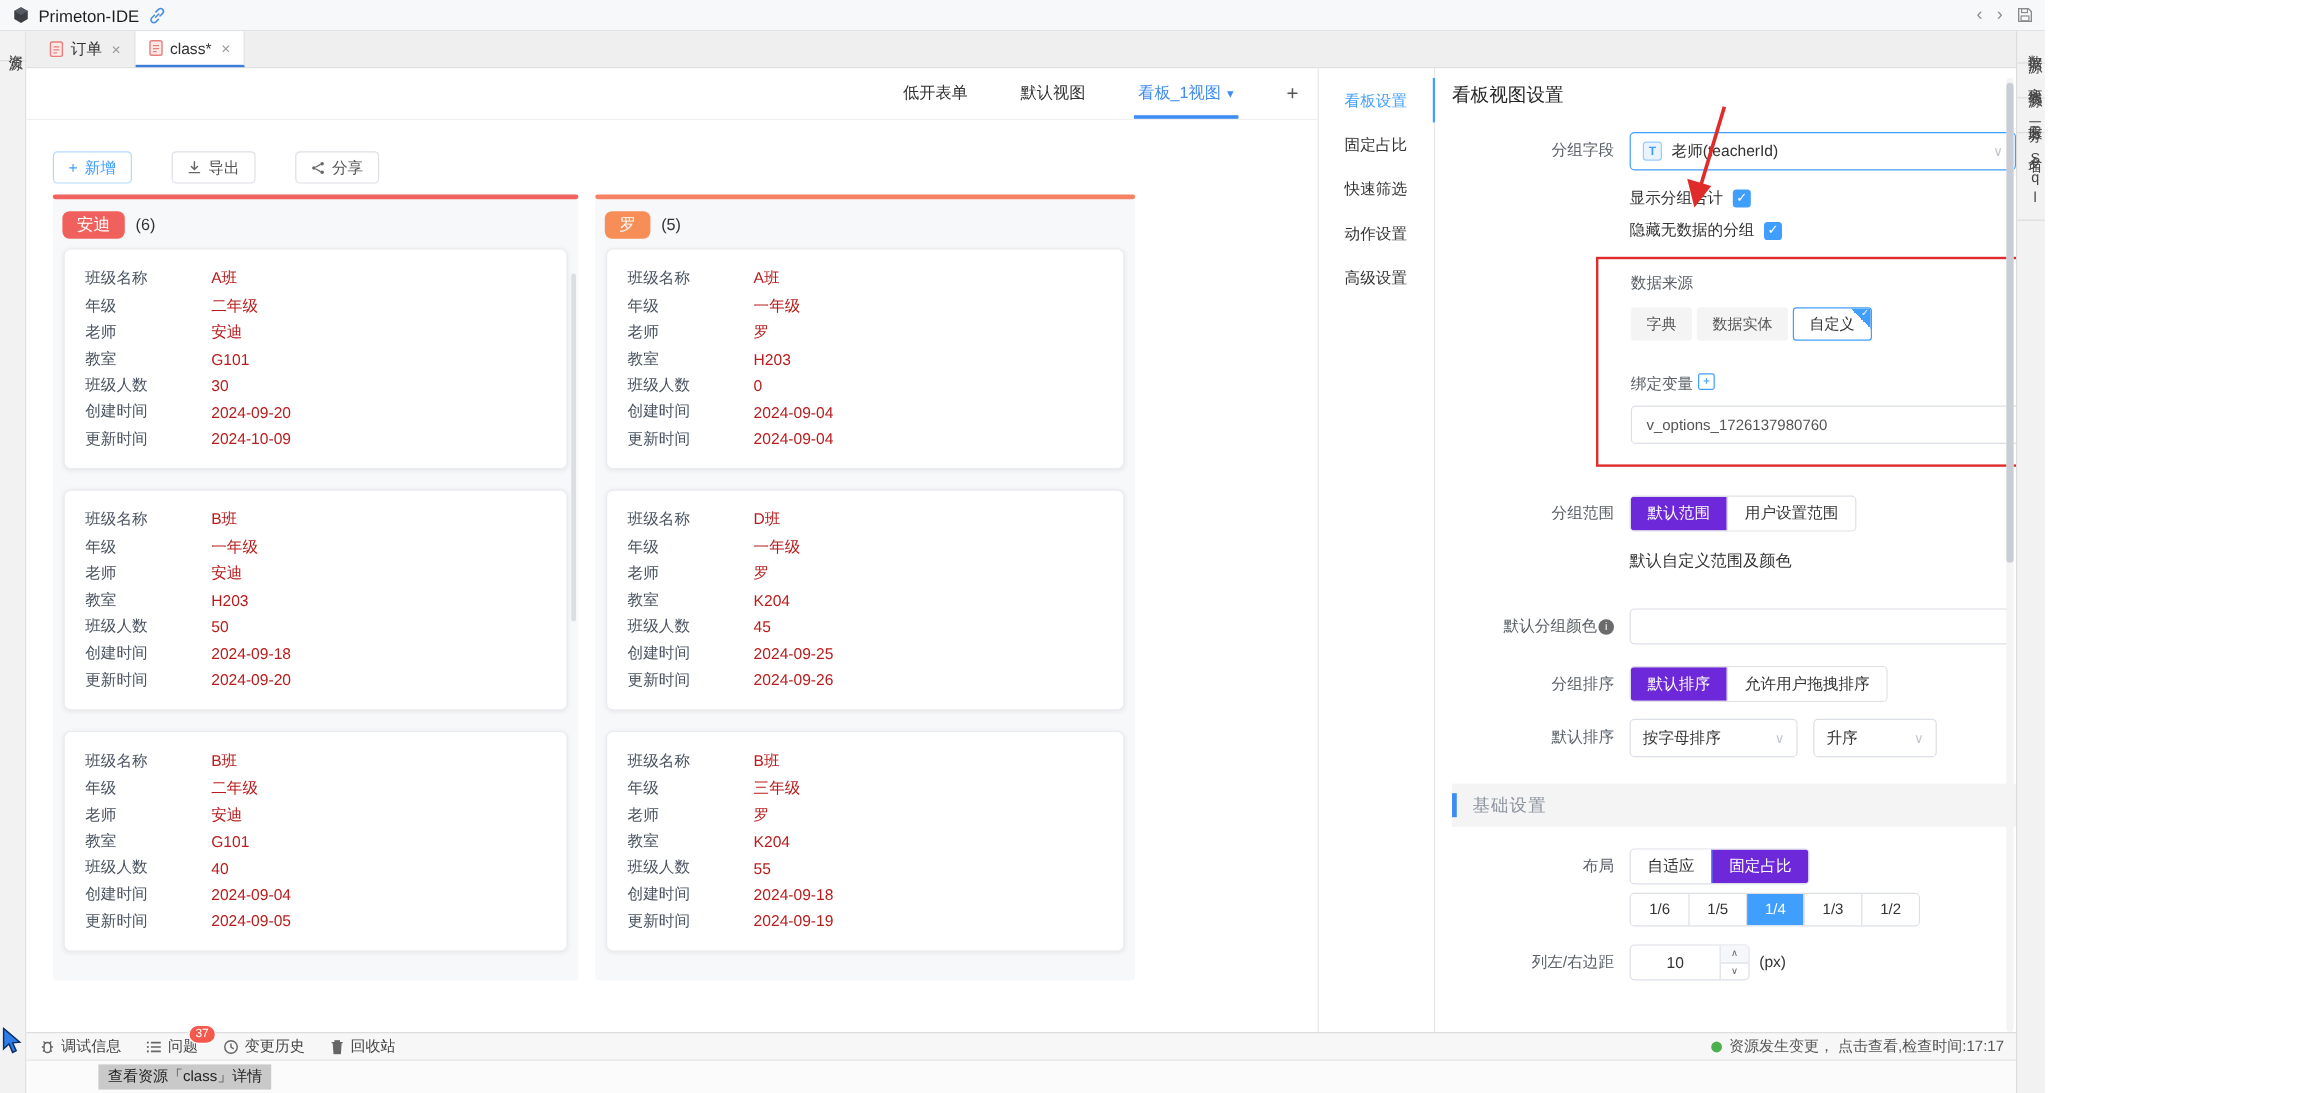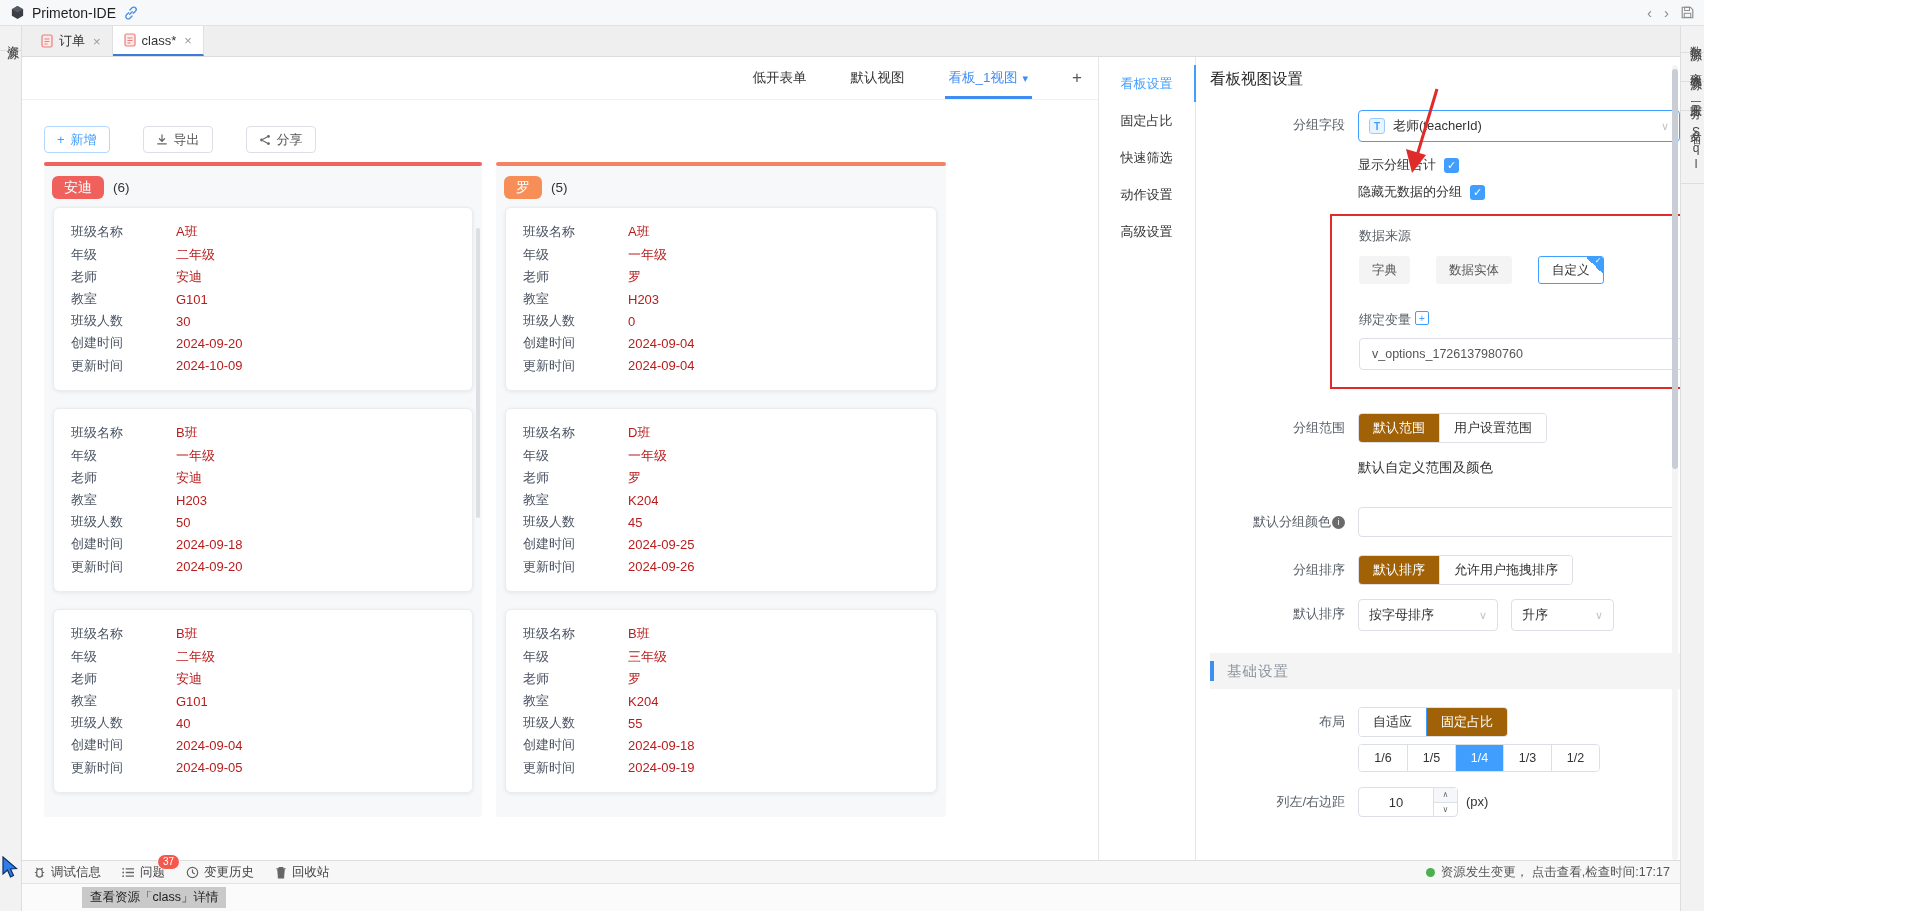--- a/index.html
+++ b/index.html
@@ -84,7 +84,7 @@
   .checkbox{width:15px;height:15px;background:#409eff;border-radius:3px;color:#fff;font-size:11px;display:inline-flex;align-items:center;justify-content:center;line-height:1}
   .red-box{margin:13px 0 0 120px;width:568px;border:2px solid #e02b2b;padding:11px 0 17px 27px}
   .dsrc-label{color:#5a6068}
-  .dsrc-btns{display:flex;gap:26px;margin-top:11px}
+  .dsrc-btns{display:flex;gap:4px;margin-top:11px}
   .chip{height:28px;padding:0 13px;display:inline-flex;align-items:center;background:#f4f4f5;color:#555;border-radius:3px;font-size:12.5px}
   .chip.selected{background:#fff;border:1px solid #409eff;color:#333;position:relative;overflow:hidden}
   .chip.selected .corner{position:absolute;top:0;right:0;width:17px;height:17px;background:linear-gradient(225deg,#409eff 50%,transparent 50%)}

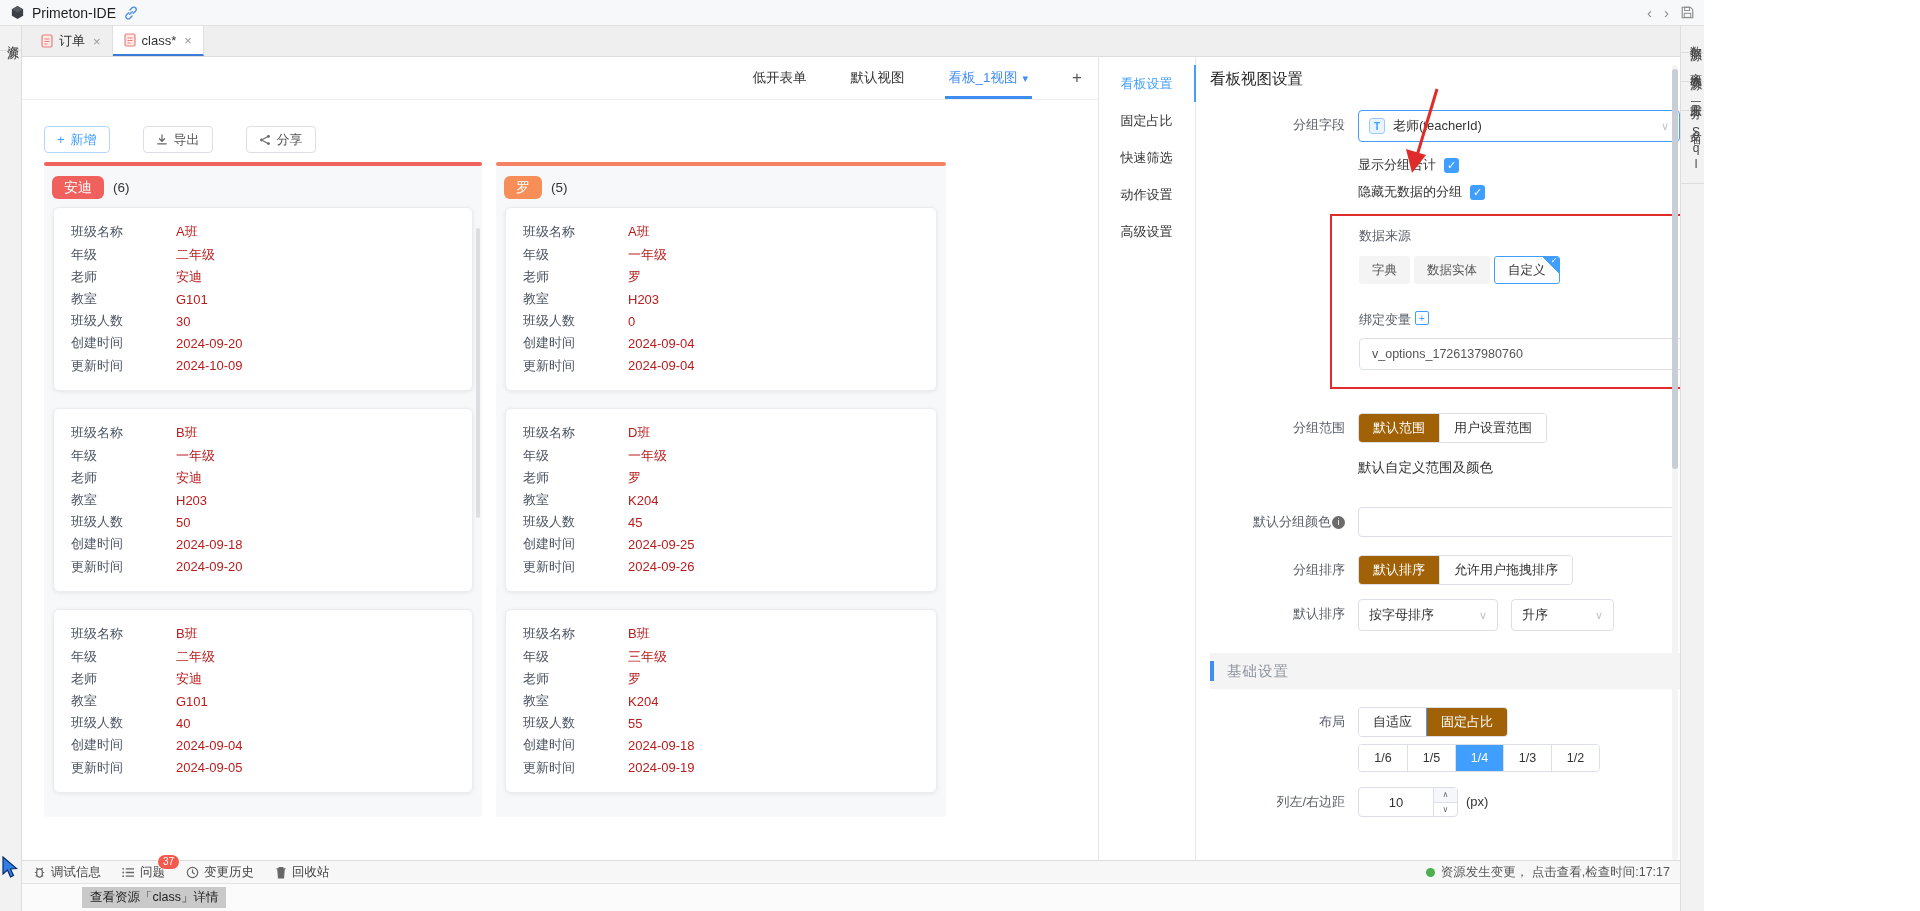--- a/index.html
+++ b/index.html
@@ -97,7 +97,7 @@
   .seg{display:inline-flex;border:1px solid #dcdfe6;border-radius:4px;overflow:hidden;height:30px}
   .seg-opt{padding:0 14px;display:inline-flex;align-items:center;color:#333;background:#fff;font-size:13px}
   .seg-opt + .seg-opt{border-left:1px solid #dcdfe6}
-  .seg-opt.on{background:#a16207;color:#fff;border-color:#409eff}
+  .seg-opt.on{background:#6d28d9;color:#fff;border-color:#409eff}
   .hint-text{margin-top:16px;color:#333;font-size:13.5px}
   .info-icon{display:inline-flex;width:13px;height:13px;border-radius:50%;background:#6b6b6b;color:#fff;font-size:9px;align-items:center;justify-content:center;vertical-align:1px;margin-left:1px}
   .color-input{width:317px;height:30px;border:1px solid #dcdfe6;border-radius:4px;background:#fff}

